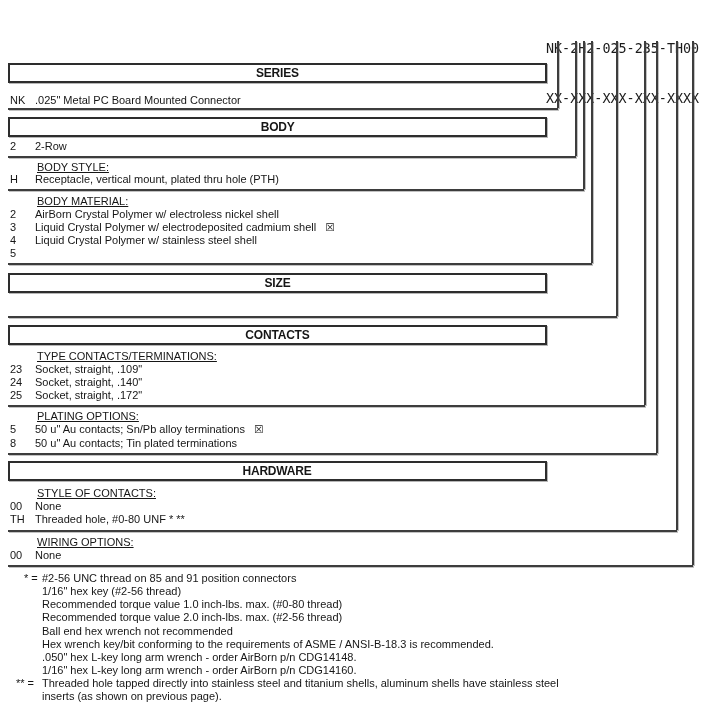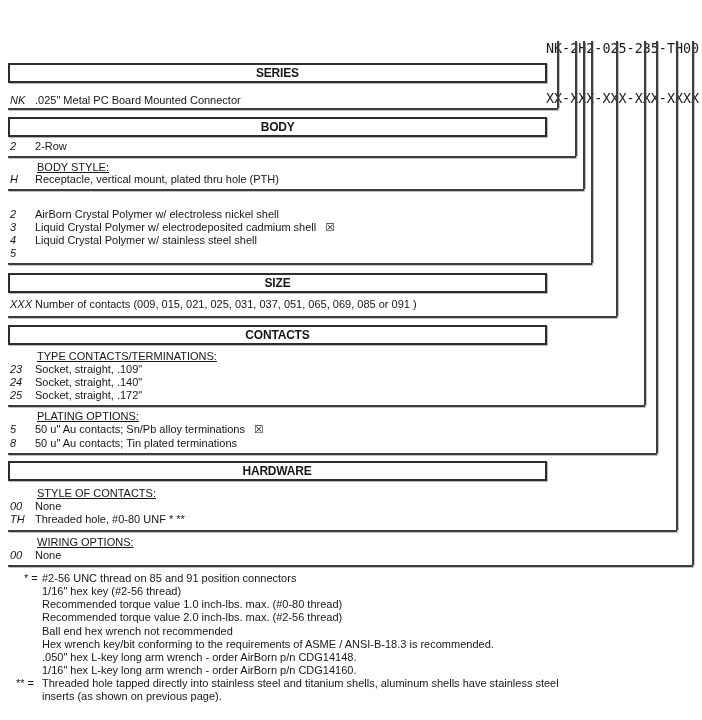--- a/index.html
+++ b/index.html
@@ -30,7 +30,7 @@
             transform:scaleX(.96); white-space:nowrap; }
   
   .row { position:absolute; left:0; width:600px; height:13px; font-size:11px; }
-  .c  { position:absolute; left:10px; white-space:nowrap;font-style:italic; }
+  .c  { position:absolute; left:10px; white-space:nowrap; }
   .d  { position:absolute; left:35px; white-space:nowrap; }
   .sh { position:absolute; left:37px; white-space:nowrap;text-decoration:underline; }
   .flag { margin-left:9px; font-size:10.5px; }

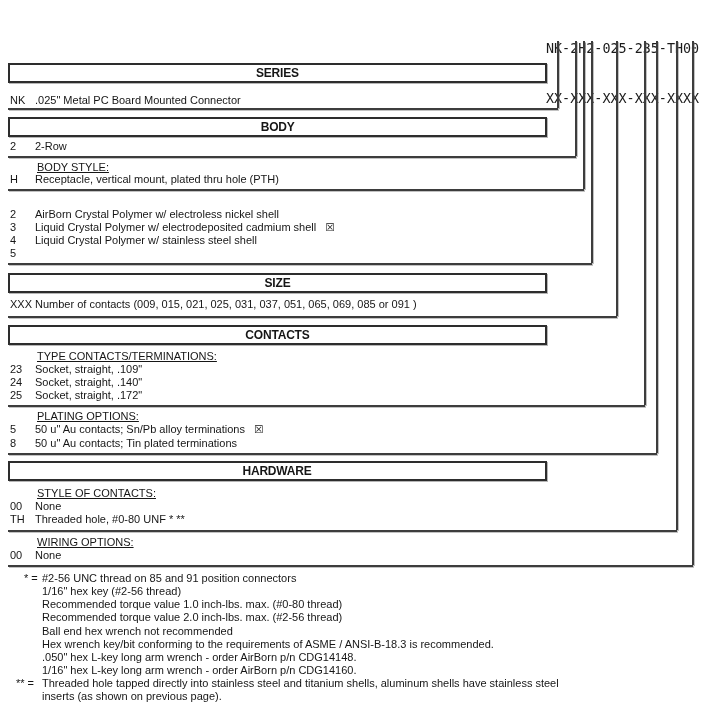--- a/index.html
+++ b/index.html
@@ -102,6 +102,9 @@
     <span class="c">H</span>
     <span class="d">Receptacle, vertical mount, plated thru hole (PTH)</span>
   </div>
+  <div class="row" style="top:195px">
+    <span class="sh">BODY MATERIAL:</span>
+  </div>
   <div class="row" style="top:208px">
     <span class="c">2</span>
     <span class="d"><span>AirBorn Crystal Polymer w/ electroless nickel shell</span></span>

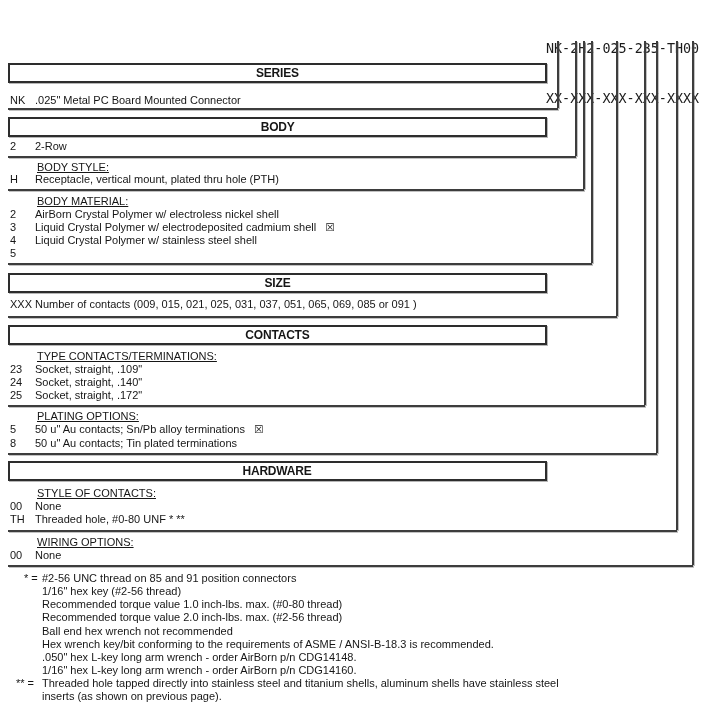--- a/index.html
+++ b/index.html
@@ -121,10 +121,6 @@
     <span class="c">5</span>
   </div>
 
-  <div class="row" style="top:298px">
-    <span class="c">XXX</span>
-    <span class="d">Number of contacts (009, 015, 021, 025, 031, 037, 051, 065, 069, 085 or 091 )</span>
-  </div>
 
   <div class="row" style="top:350px">
     <span class="sh">TYPE CONTACTS/TERMINATIONS:</span>

